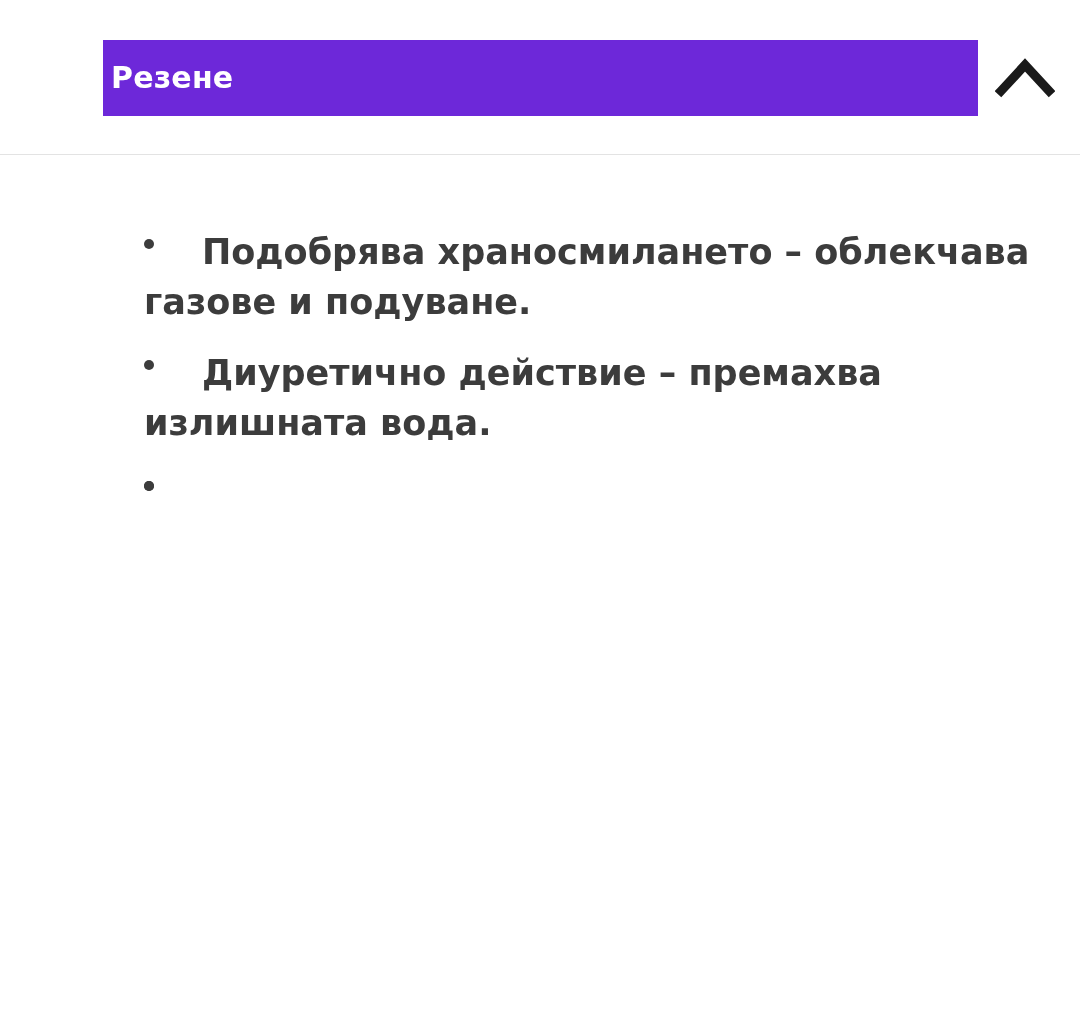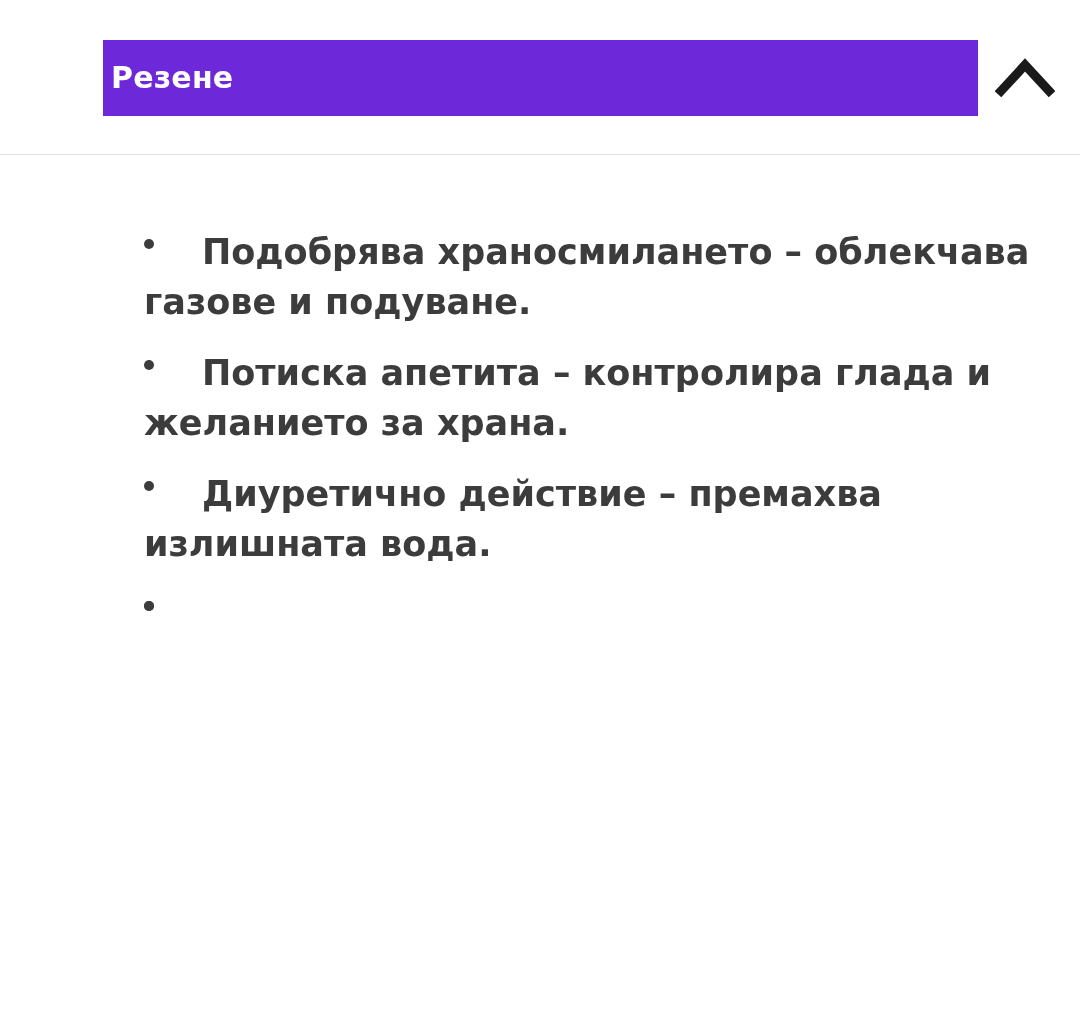--- a/index.html
+++ b/index.html
@@ -133,10 +133,6 @@
       </li>
       <li>
         <span class="dot"></span>
-        <span class="txt">Потиска апетита – контролира глада и желанието за храна.</span>
-      </li>
-      <li>
-        <span class="dot"></span>
         <span class="txt">Диуретично действие – премахва излишната вода.</span>
       </li>
       <li>

